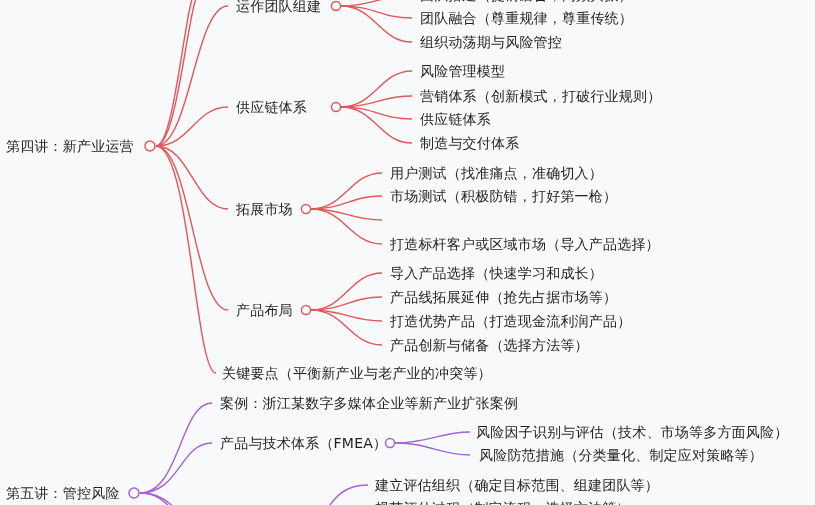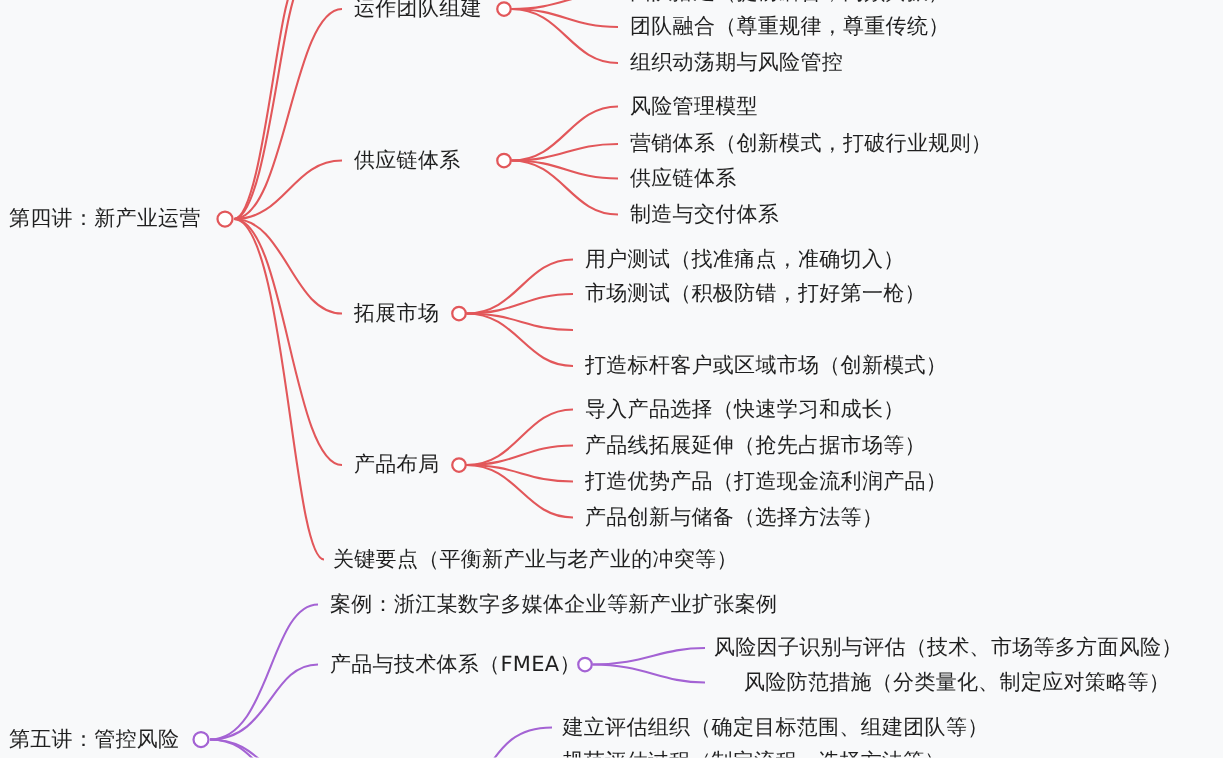--- a/index.html
+++ b/index.html
@@ -99,7 +99,7 @@
 
   <div class="node" style="left:390px; top:164px;">用户测试（找准痛点，准确切入）</div>
   <div class="node" style="left:390px; top:187px;">市场测试（积极防错，打好第一枪）</div>
-  <div class="node" style="left:390px; top:235px;">打造标杆客户或区域市场（创新模式）</div>
+  <div class="node" style="left:390px; top:235px;">打造标杆客户或区域市场（导入产品选择）</div>
 
   <div class="node" style="left:390px; top:264px;">导入产品选择（快速学习和成长）</div>
   <div class="node" style="left:390px; top:288px;">产品线拓展延伸（抢先占据市场等）</div>

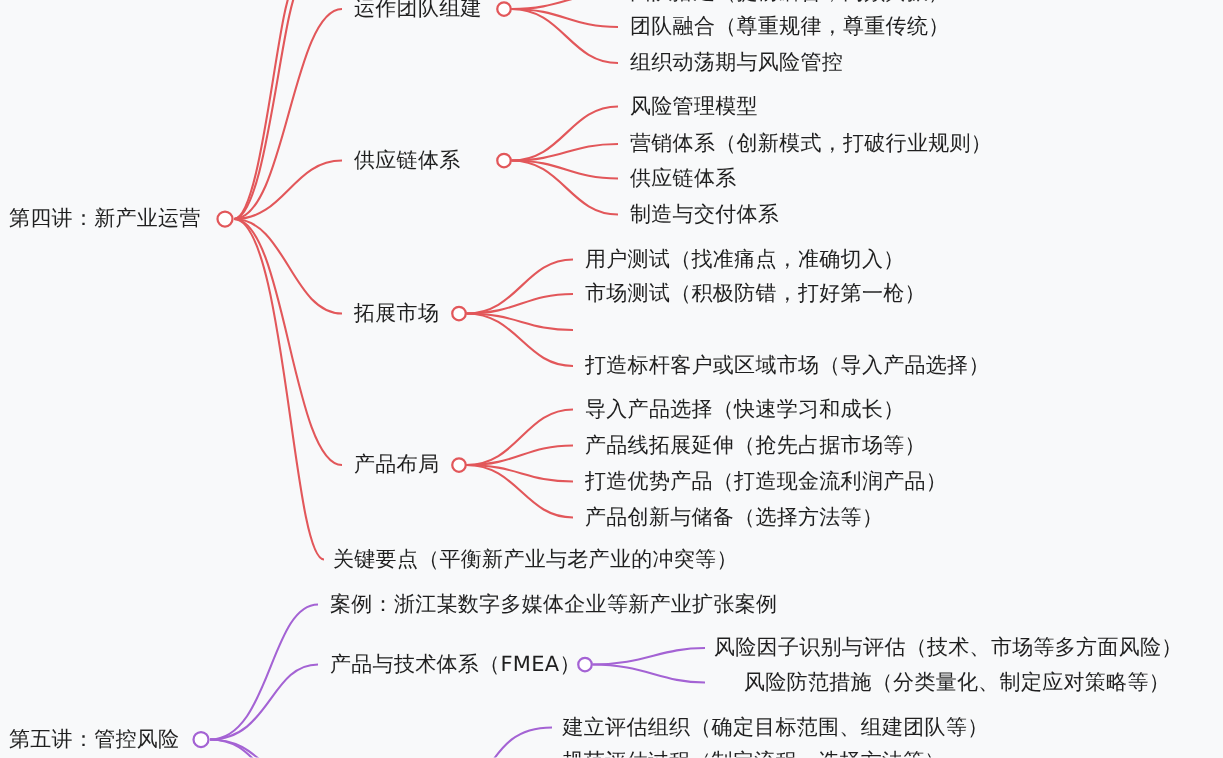--- a/index.html
+++ b/index.html
@@ -112,7 +112,7 @@
   <div class="node" style="left:220px; top:434px;">产品与技术体系（FMEA）</div>
 
   <div class="node" style="left:476px; top:423px;">风险因子识别与评估（技术、市场等多方面风险）</div>
-  <div class="node" style="left:496px; top:446px;">风险防范措施（分类量化、制定应对策略等）</div>
+  <div class="node" style="left:479px; top:446px;">风险防范措施（分类量化、制定应对策略等）</div>
 
   <div class="node" style="left:375px; top:476px;">建立评估组织（确定目标范围、组建团队等）</div>
   <div class="node" style="left:375px; top:499px;">规范评估过程（制定流程、选择方法等）</div>

